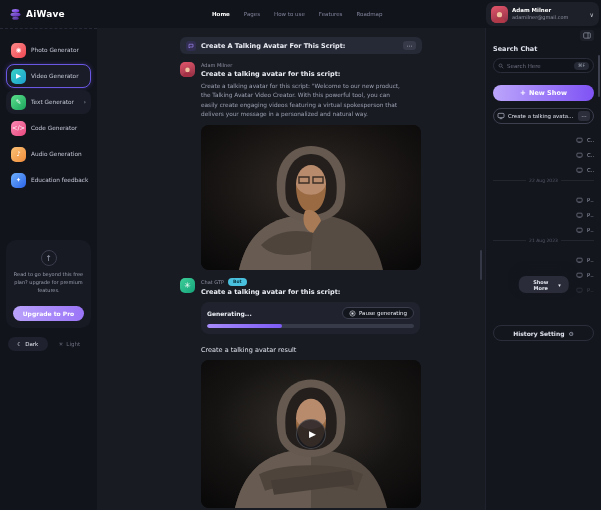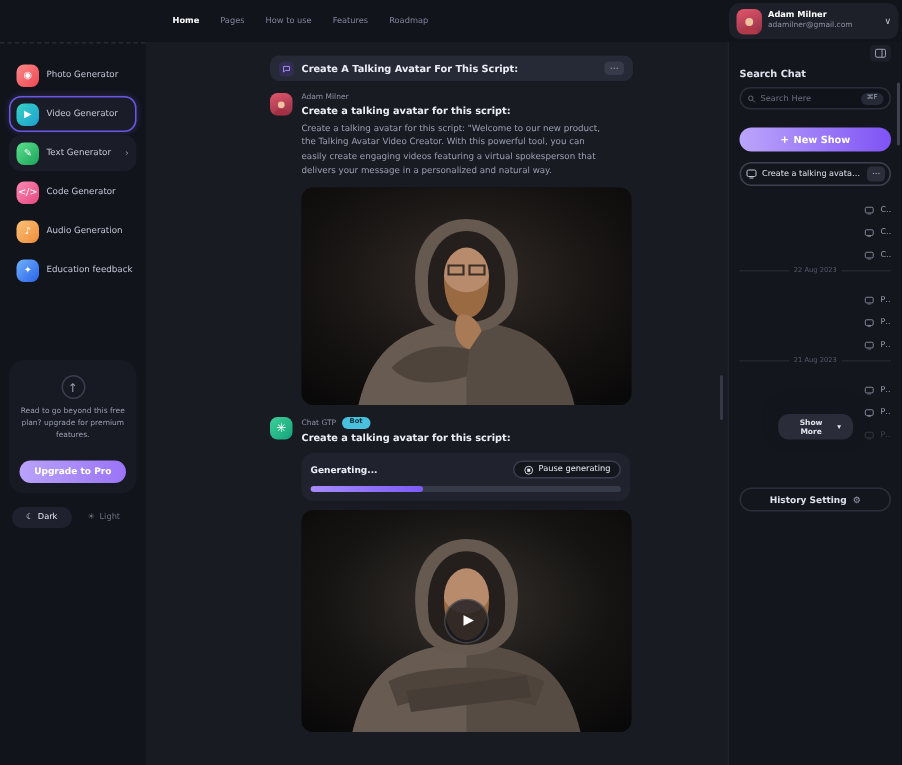--- a/index.html
+++ b/index.html
@@ -199,6 +199,20 @@
 <div class="app">
 
   <header class="topbar">
+    <div class="logo-wrap">
+      <svg width="13" height="13" viewBox="0 0 24 24">
+        <defs>
+          <linearGradient id="lg" x1="0" y1="0" x2="1" y2="1">
+            <stop offset="0" stop-color="#a78bfa"></stop>
+              <stop offset="1" stop-color="#6d28d9"></stop>
+          </linearGradient>
+        </defs>
+        <ellipse cx="12" cy="5" rx="7" ry="3.1" fill="url(#lg)"></ellipse>
+        <ellipse cx="12" cy="12" rx="9.2" ry="3.8" fill="url(#lg)" opacity=".85"></ellipse>
+        <ellipse cx="12" cy="19" rx="6" ry="2.9" fill="url(#lg)" opacity=".7"></ellipse>
+      </svg>
+      <span class="logo-text">AiWave</span>
+    </div>
     <nav class="main-nav">
 
         <a class="nav-link active">Home</a>

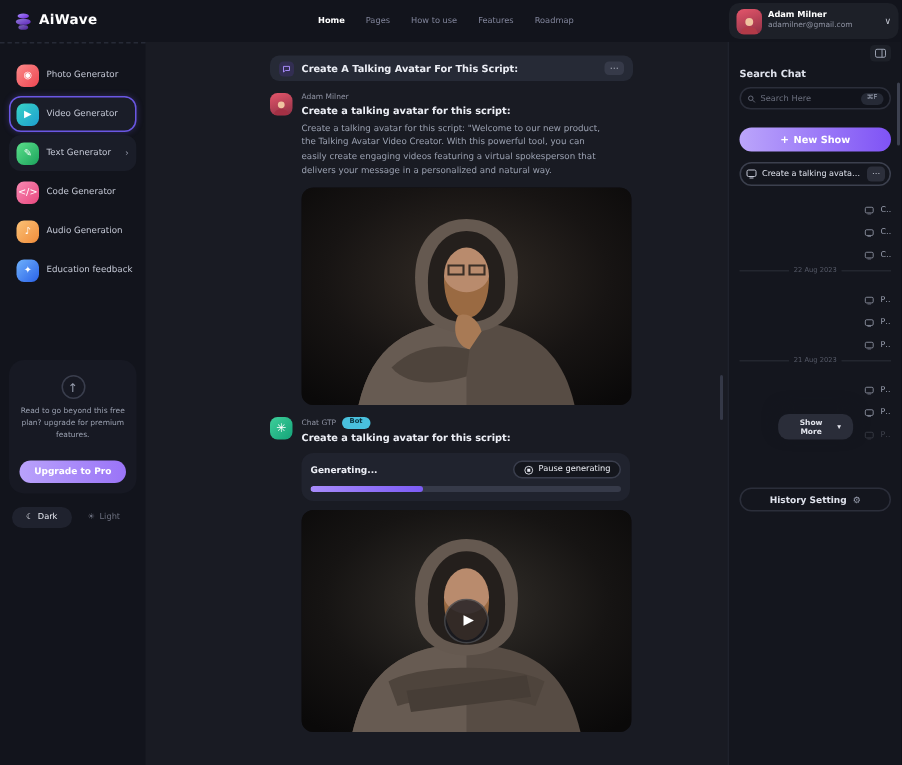--- a/index.html
+++ b/index.html
@@ -377,6 +377,7 @@
           </div>
         </div>
 
+        <div class="result-label">Create a talking avatar result</div>
 
         <div class="media result">
           <svg class="photo" viewBox="0 0 220 145" preserveAspectRatio="none">

